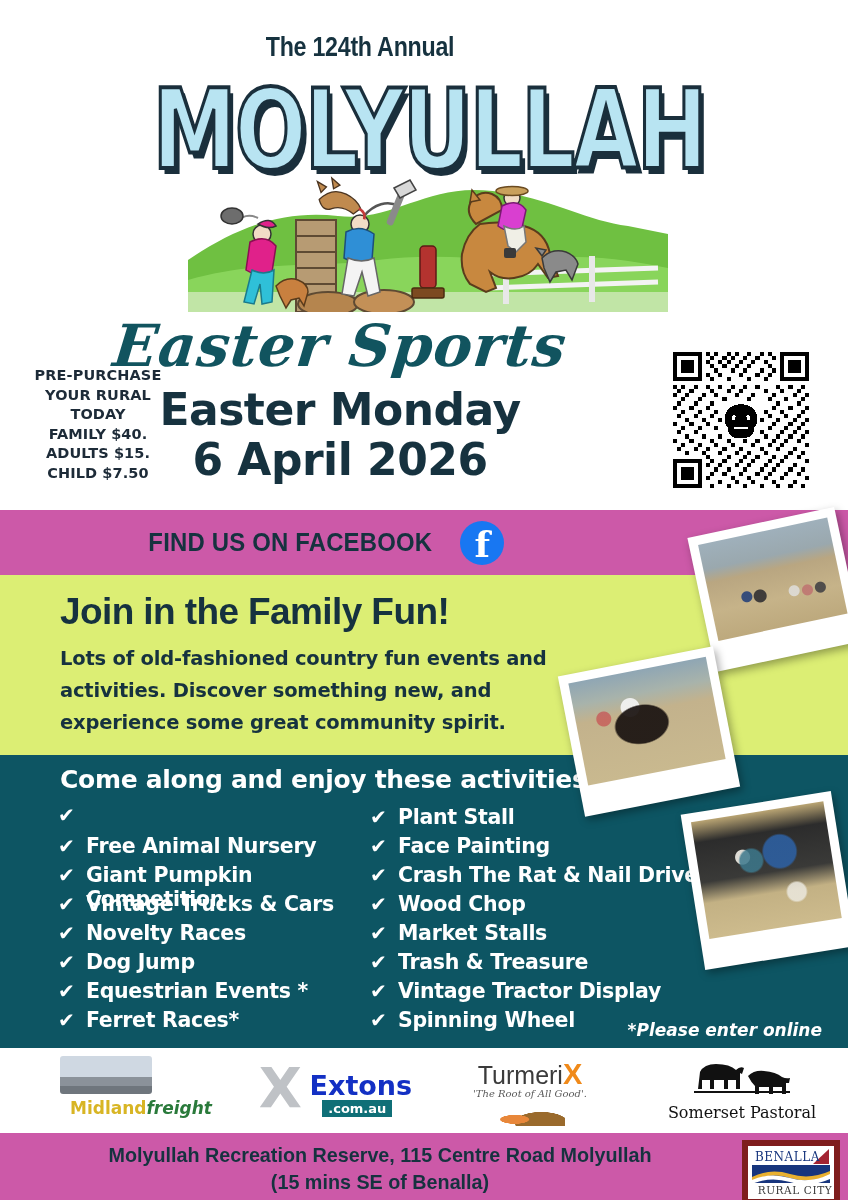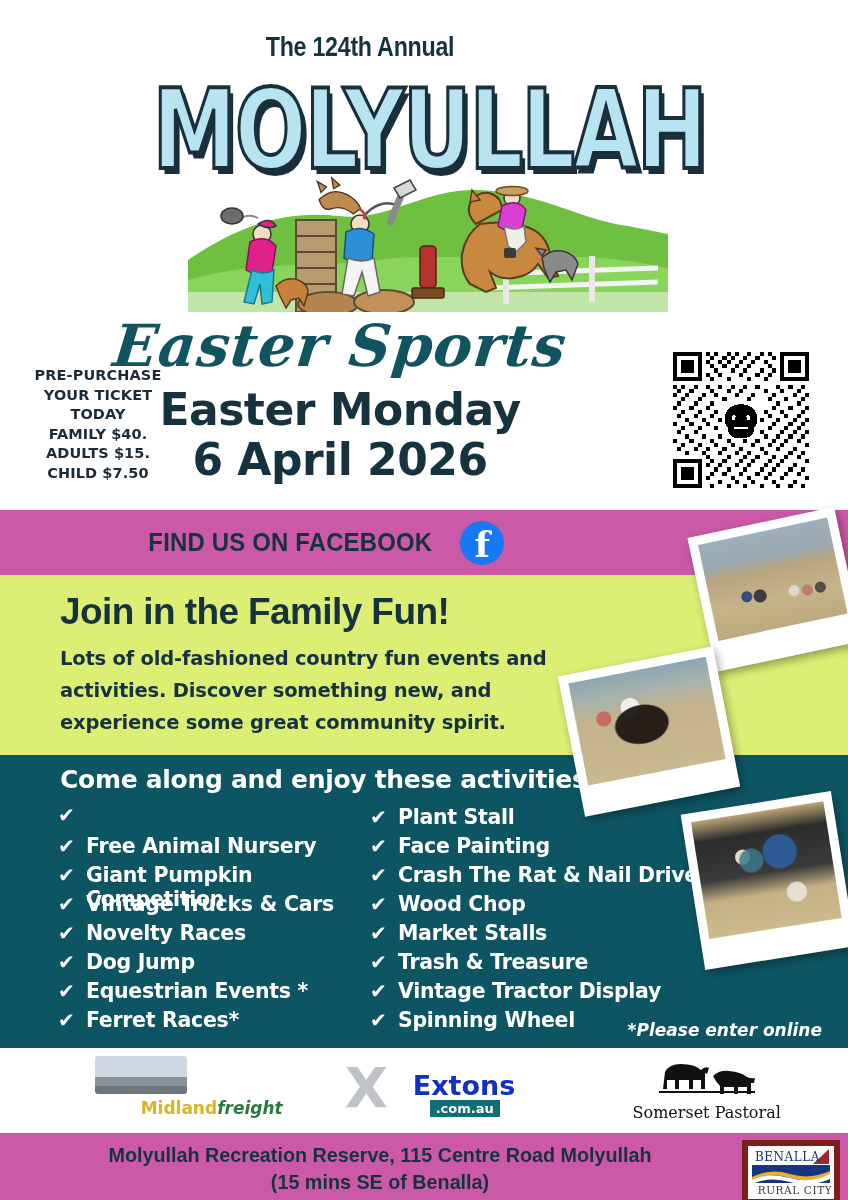--- a/index.html
+++ b/index.html
@@ -532,7 +532,7 @@
 
     <div class="ticket-box">
       <div>PRE-PURCHASE</div>
-      <div>YOUR TICKET</div>
+      <div>YOUR RURAL</div>
       <div>TODAY</div>
       <div>FAMILY  $40.</div>
       <div>ADULTS $15.</div>

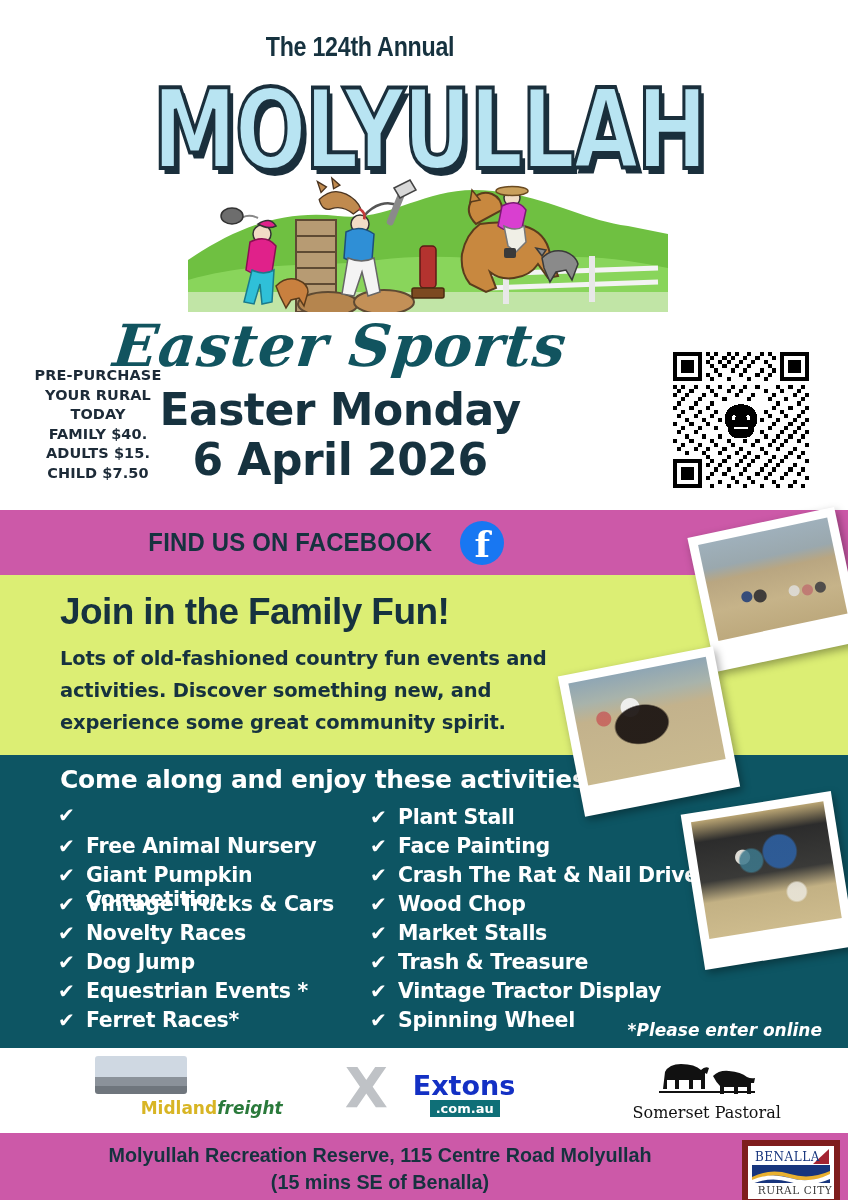--- a/index.html
+++ b/index.html
@@ -907,6 +907,11 @@
       <div class="sp-extons-com">.com.au</div>
     </div>
 
+    <div class="sponsor">
+      <div class="sp-turmerix"><span>Turmeri</span><b>X</b></div>
+      <div class="sp-turmerix-tag">'The Root of All Good'.</div>
+      <div class="sp-turmerix-pile"></div>
+    </div>
 
     <div class="sponsor">
       <svg class="sp-somerset-cows" viewBox="0 0 104 42" xmlns="http://www.w3.org/2000/svg">

